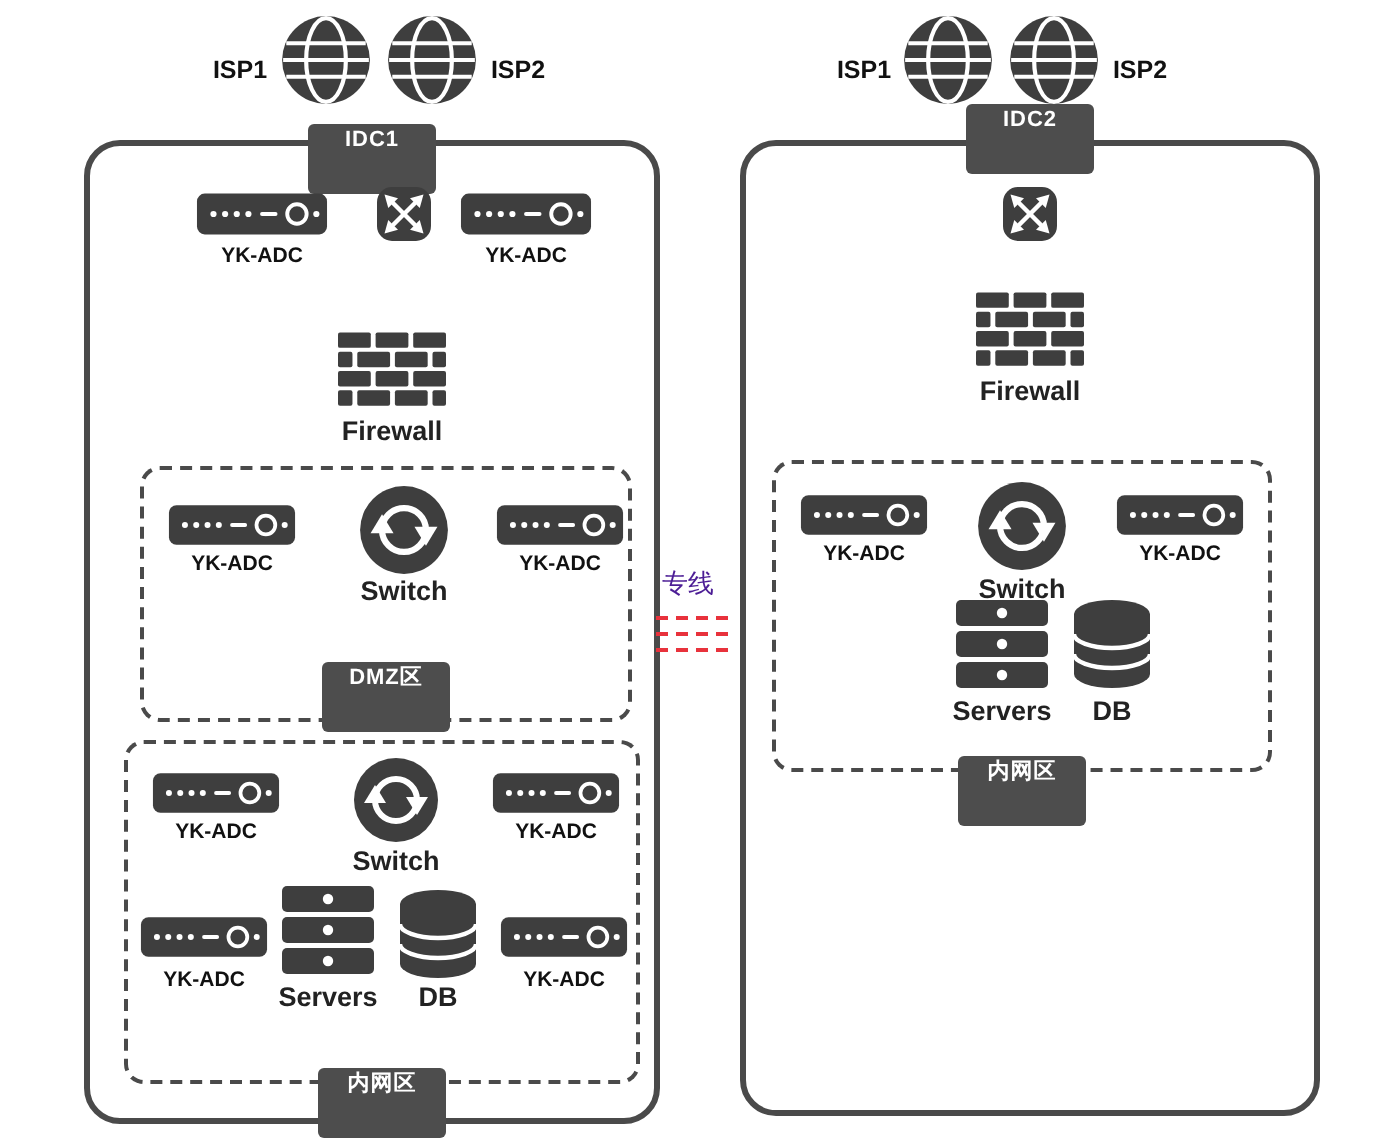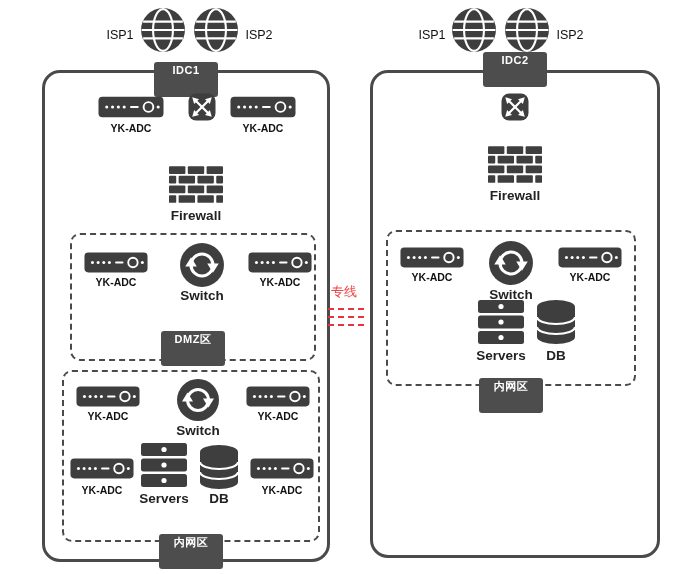--- a/index.html
+++ b/index.html
@@ -13,7 +13,7 @@
   .lbl { position:absolute; white-space:nowrap; transform:translateX(-50%); }
   .lbl-sm { font-size:10.5px; font-weight:bold; color:#111;text-align:center; }
   .lbl-md { font-size:13.5px; font-weight:600; color:#222; }
-  .lbl-isp { font-size:12.5px; font-weight:normal; color:#111; }
+  .lbl-isp { font-size:12.5px; font-weight:bold; color:#111; }
   .idc-box {
     position:absolute; border:3px solid #4a4a4a; border-radius:18px; background:transparent;
   }

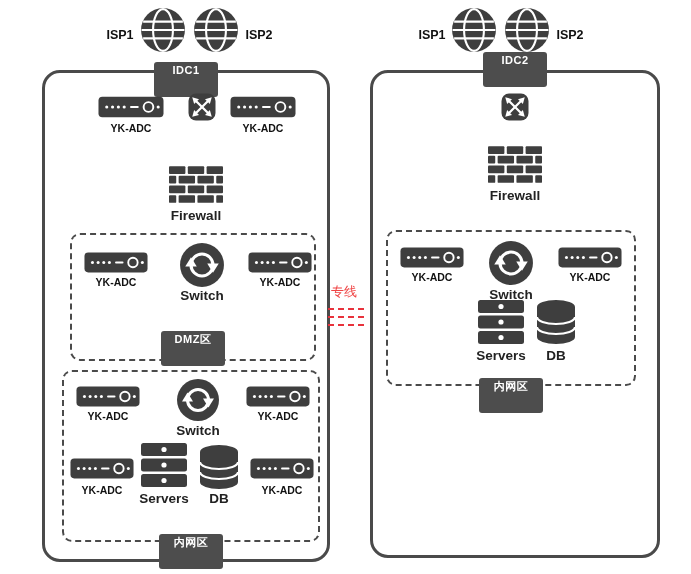--- a/index.html
+++ b/index.html
@@ -27,7 +27,7 @@
     padding:0 10px; min-width:64px; letter-spacing:0.5px;
   }
   .redline { position:absolute; width:36px; border-top:2.5px dashed #e8323c; }
-  .link-lbl { position:absolute; font-size:13px; color:#ef4444; transform:translateX(-50%); white-space:nowrap; }
+  .link-lbl { position:absolute; font-size:13px; color:#4c1d95; transform:translateX(-50%); white-space:nowrap; }
 </style>
 </head>
 <body>

